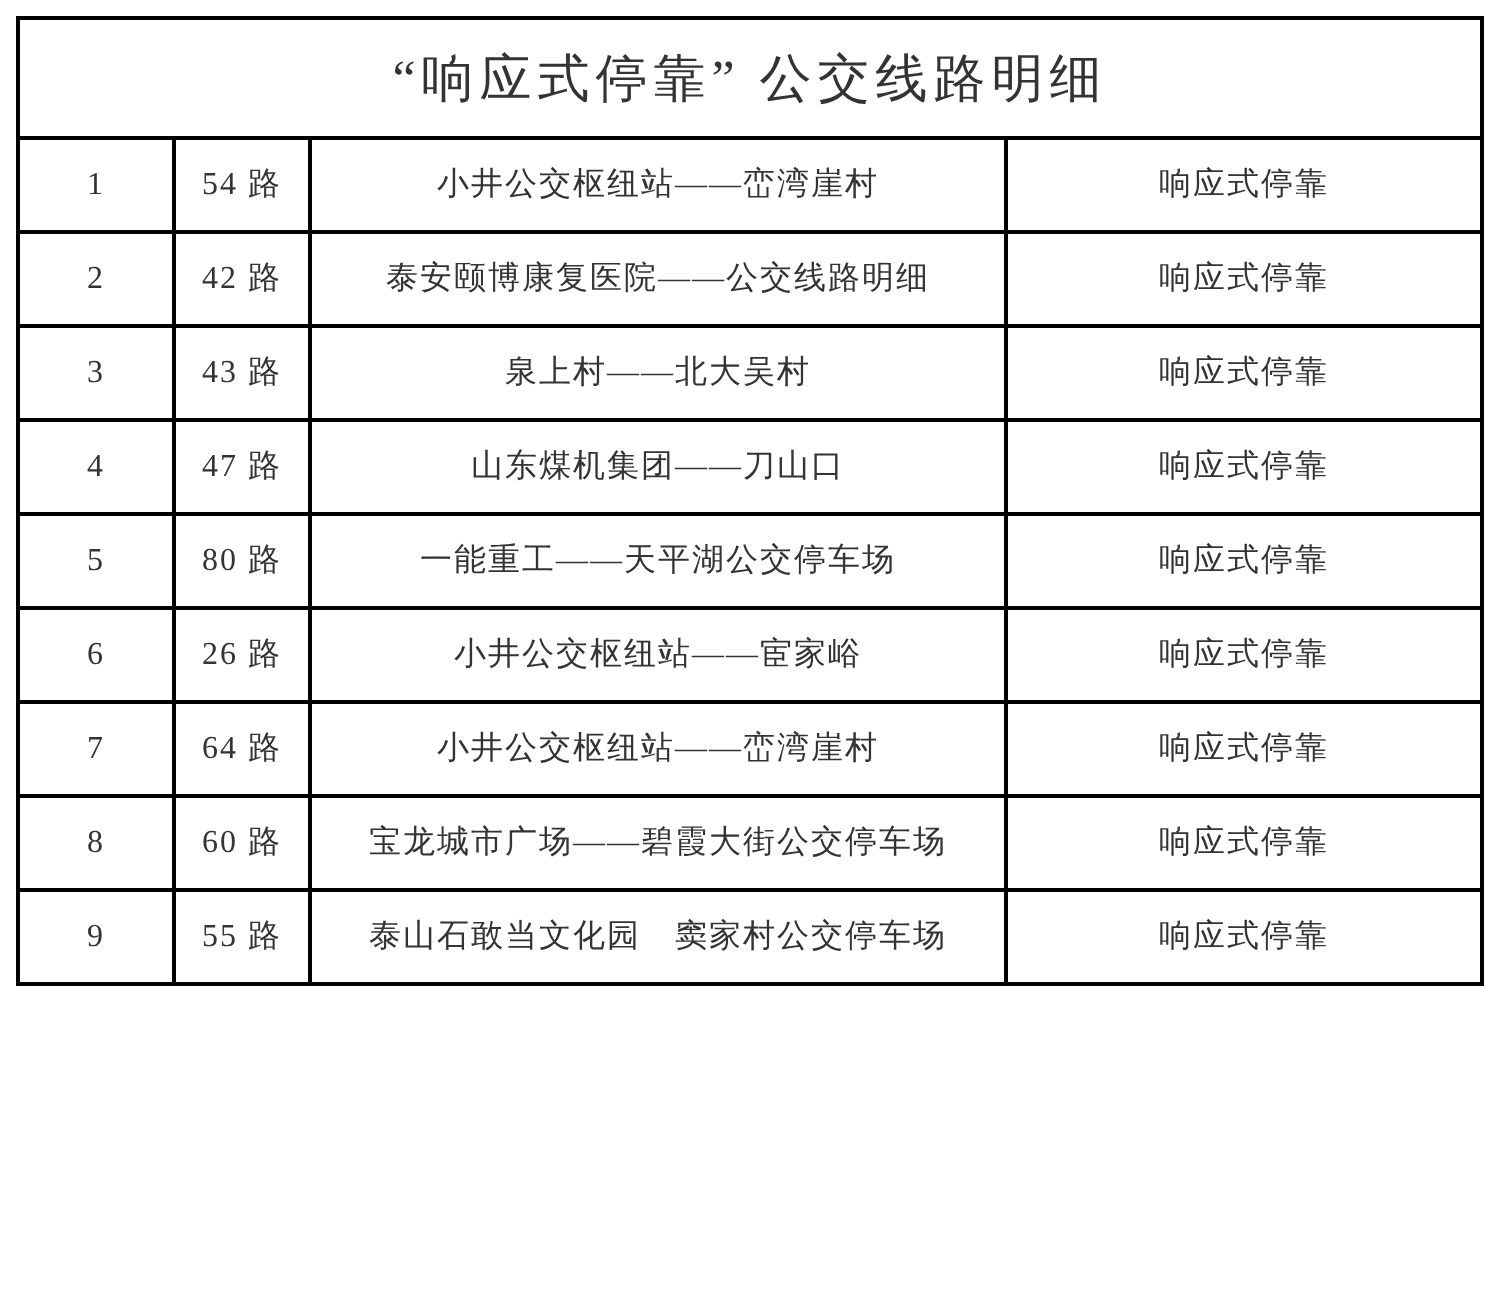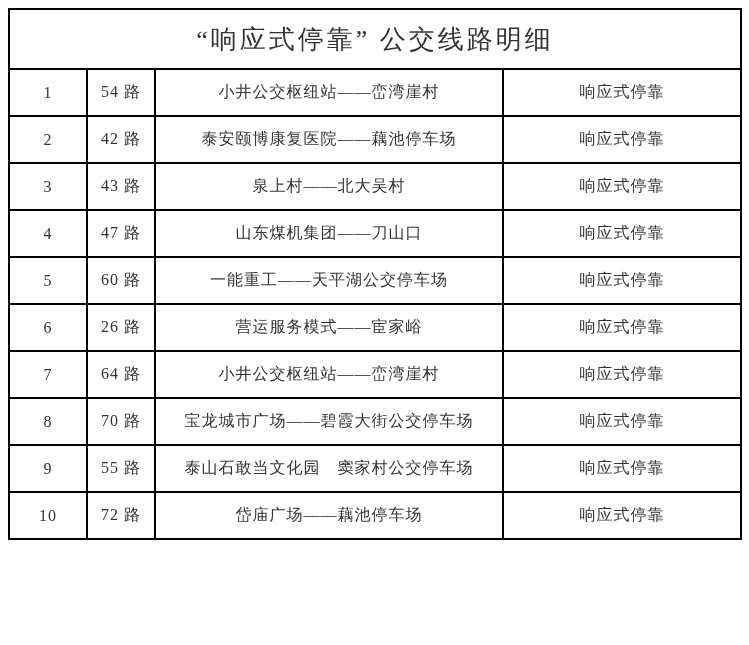--- a/index.html
+++ b/index.html
@@ -82,7 +82,7 @@
         <tr>
           <td>2</td>
           <td>42 路</td>
-          <td>泰安颐博康复医院——藕池停车场</td>
+          <td>泰安颐博康复医院——公交线路明细</td>
           <td>响应式停靠</td>
         </tr>
         <tr>

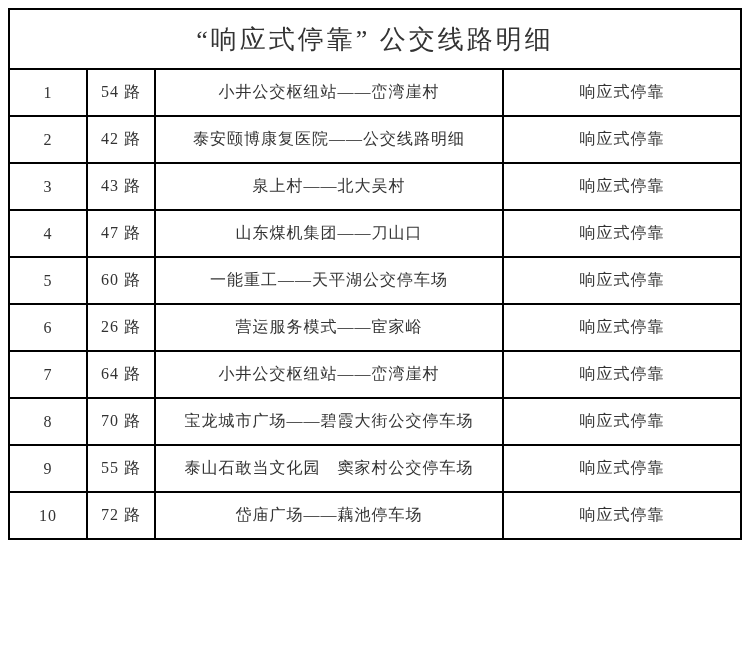--- a/index.html
+++ b/index.html
@@ -99,7 +99,7 @@
         </tr>
         <tr>
           <td>5</td>
-          <td>60 路</td>
+          <td>80 路</td>
           <td>一能重工——天平湖公交停车场</td>
           <td>响应式停靠</td>
         </tr>

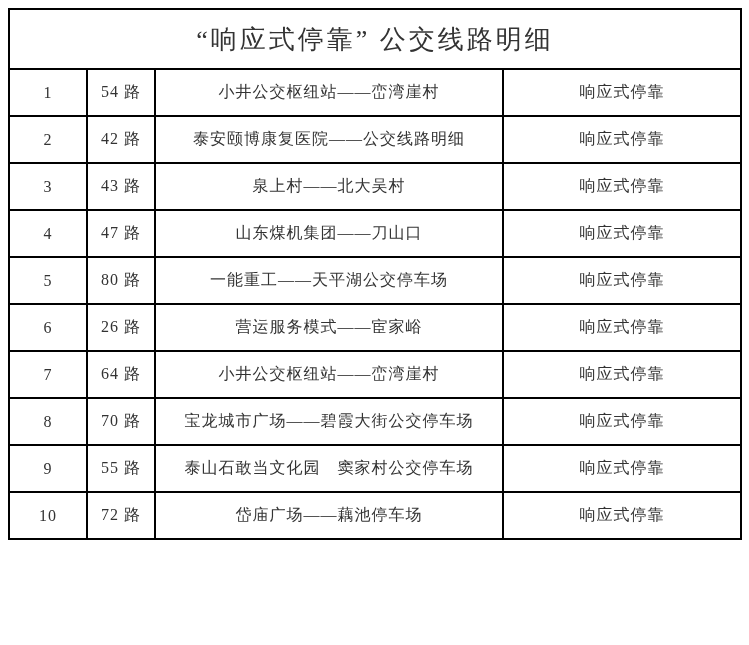--- a/index.html
+++ b/index.html
@@ -106,7 +106,7 @@
         <tr>
           <td>6</td>
           <td>26 路</td>
-          <td>营运服务模式——宦家峪</td>
+          <td>小井公交枢纽站——宦家峪</td>
           <td>响应式停靠</td>
         </tr>
         <tr>

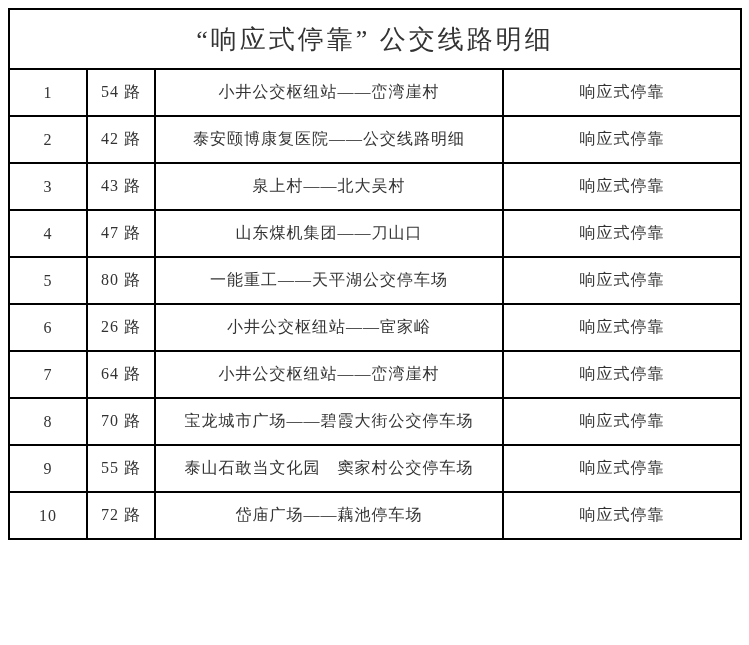--- a/index.html
+++ b/index.html
@@ -117,7 +117,7 @@
         </tr>
         <tr>
           <td>8</td>
-          <td>70 路</td>
+          <td>60 路</td>
           <td>宝龙城市广场——碧霞大街公交停车场</td>
           <td>响应式停靠</td>
         </tr>

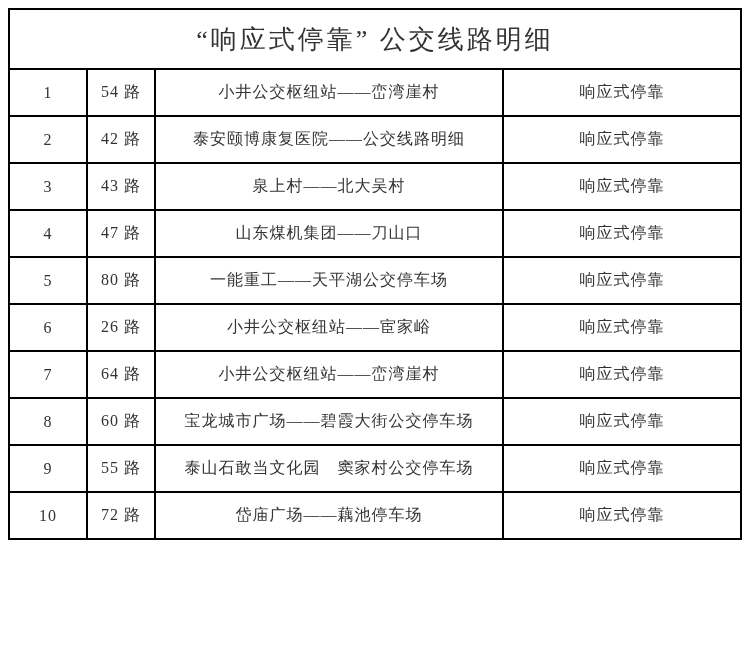--- a/index.html
+++ b/index.html
@@ -127,12 +127,6 @@
           <td>泰山石敢当文化园　窦家村公交停车场</td>
           <td>响应式停靠</td>
         </tr>
-        <tr>
-          <td>10</td>
-          <td>72 路</td>
-          <td>岱庙广场——藕池停车场</td>
-          <td>响应式停靠</td>
-        </tr>
       </tbody>
   </table>
 </div>

